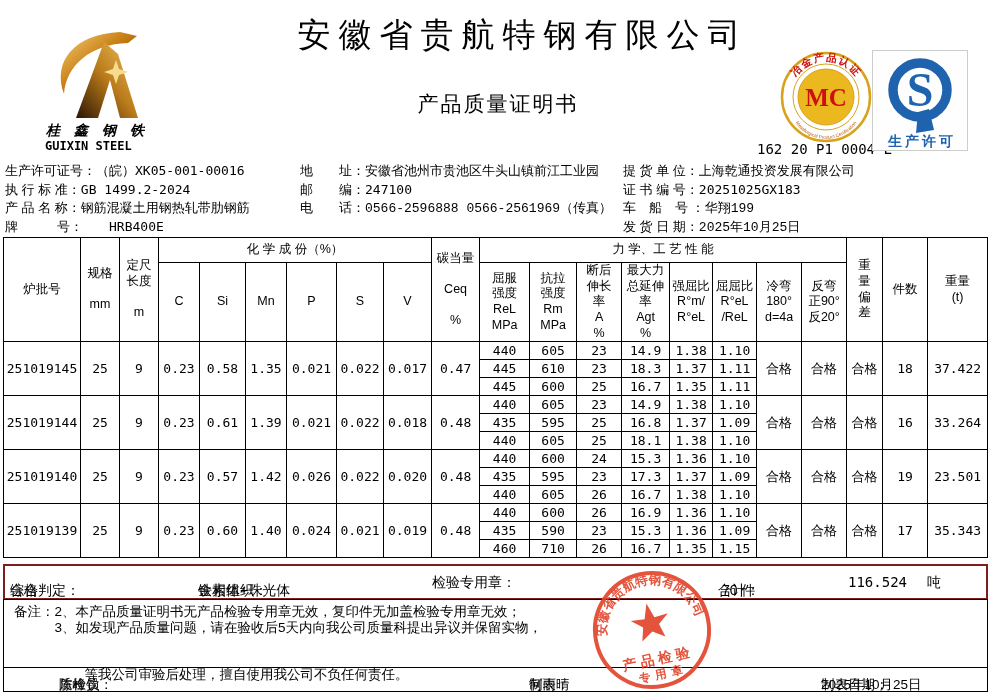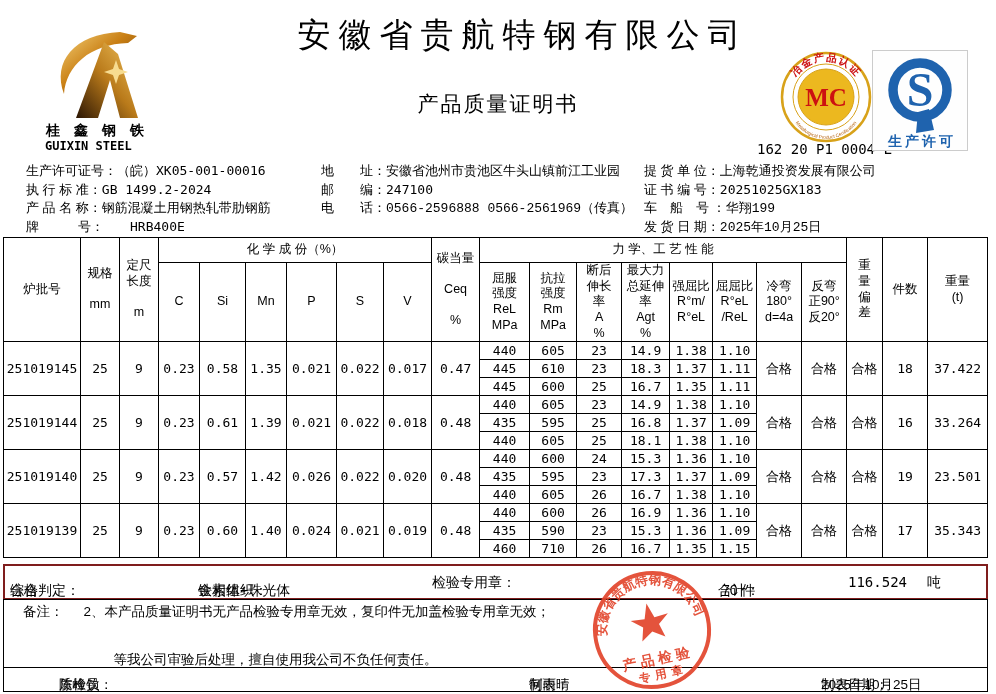--- a/index.html
+++ b/index.html
@@ -88,7 +88,7 @@
       <path d="M76,32 L80,44 L76,56 L72,44 Z" fill="#f7dc90"></path>
       <path d="M64,44 L76,40 L88,44 L76,48 Z" fill="#f7dc90"></path>
     </svg>
-    <div class="logo-cn" style="letter-spacing:14px;">桂鑫钢铁</div>
+    <div class="logo-cn" style="letter-spacing:14px;font-style:italic;">桂鑫钢铁</div>
     <div class="logo-en">GUIXIN  STEEL</div>
   </div>
 

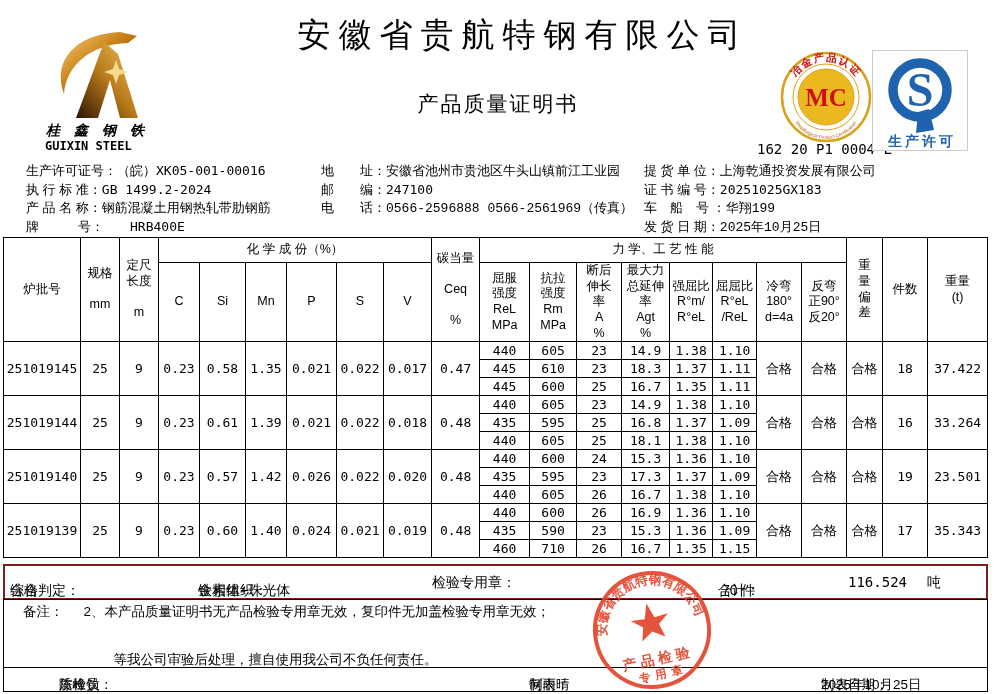--- a/index.html
+++ b/index.html
@@ -26,7 +26,7 @@
   
   .info { position:absolute; top:162px; left:0; width:996px; font-size:13px; }
   .info-col { position:absolute; top:0; }
-  .info-col .line { height:18.5px; line-height:18.5px; white-space:nowrap;margin-left:21px; }
+  .info-col .line { height:18.5px; line-height:18.5px; white-space:nowrap; }
   .info-col .val { font-family:"DejaVu Sans Mono", monospace; }
   .info-col .val.cjk { font-family:Liberation Mono, monospace; }
   .col-left { left:5px; }

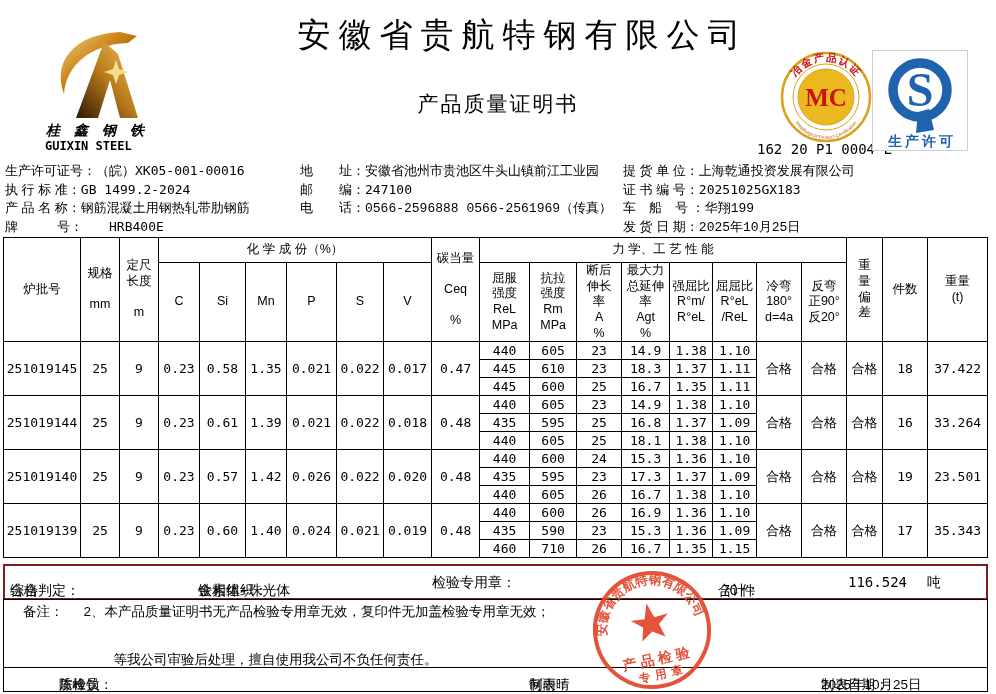--- a/index.html
+++ b/index.html
@@ -48,7 +48,7 @@
   .summary-row { position:absolute; left:3px; top:564px; width:985px; height:36px; border:2px solid #7f1d1d; font-size:14px; }
   .summary-row span { position:absolute; top:8px; white-space:nowrap; }
   .notes-row { position:absolute; left:3px; top:599px; width:985px; height:69px; border:1px solid #000; font-size:13.5px; }
-  .notes-inner { position:absolute; left:19px; top:4px; line-height:15.5px;gap:20px; }
+  .notes-inner { position:absolute; left:10px; top:4px; line-height:15.5px; }
   .note-block { display:flex; }
   .note-lines .note-line { white-space:nowrap; }
   .note-lines .note-line:last-child { padding-left:30px;margin-top:32px; }

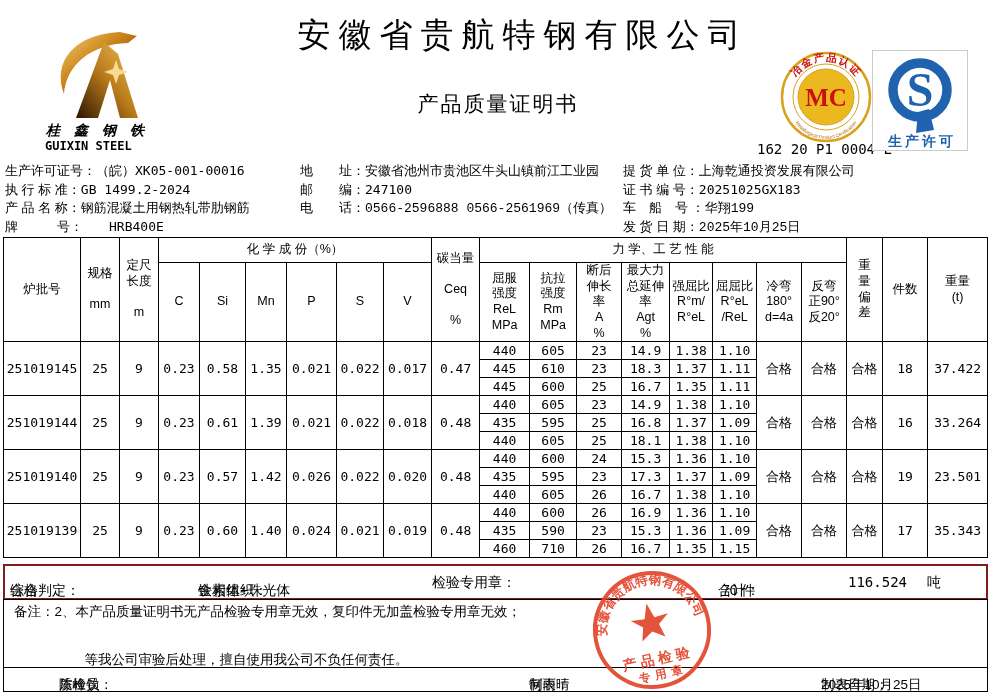--- a/index.html
+++ b/index.html
@@ -406,6 +406,7 @@
       <div>备注：</div>
       <div class="note-lines">
         <div class="note-line">2、本产品质量证明书无产品检验专用章无效，复印件无加盖检验专用章无效；</div>
+        <div class="note-line">3、如发现产品质量问题，请在验收后5天内向我公司质量科提出异议并保留实物，</div>
         <div class="note-line">等我公司审验后处理，擅自使用我公司不负任何责任。</div>
       </div>
     </div>

